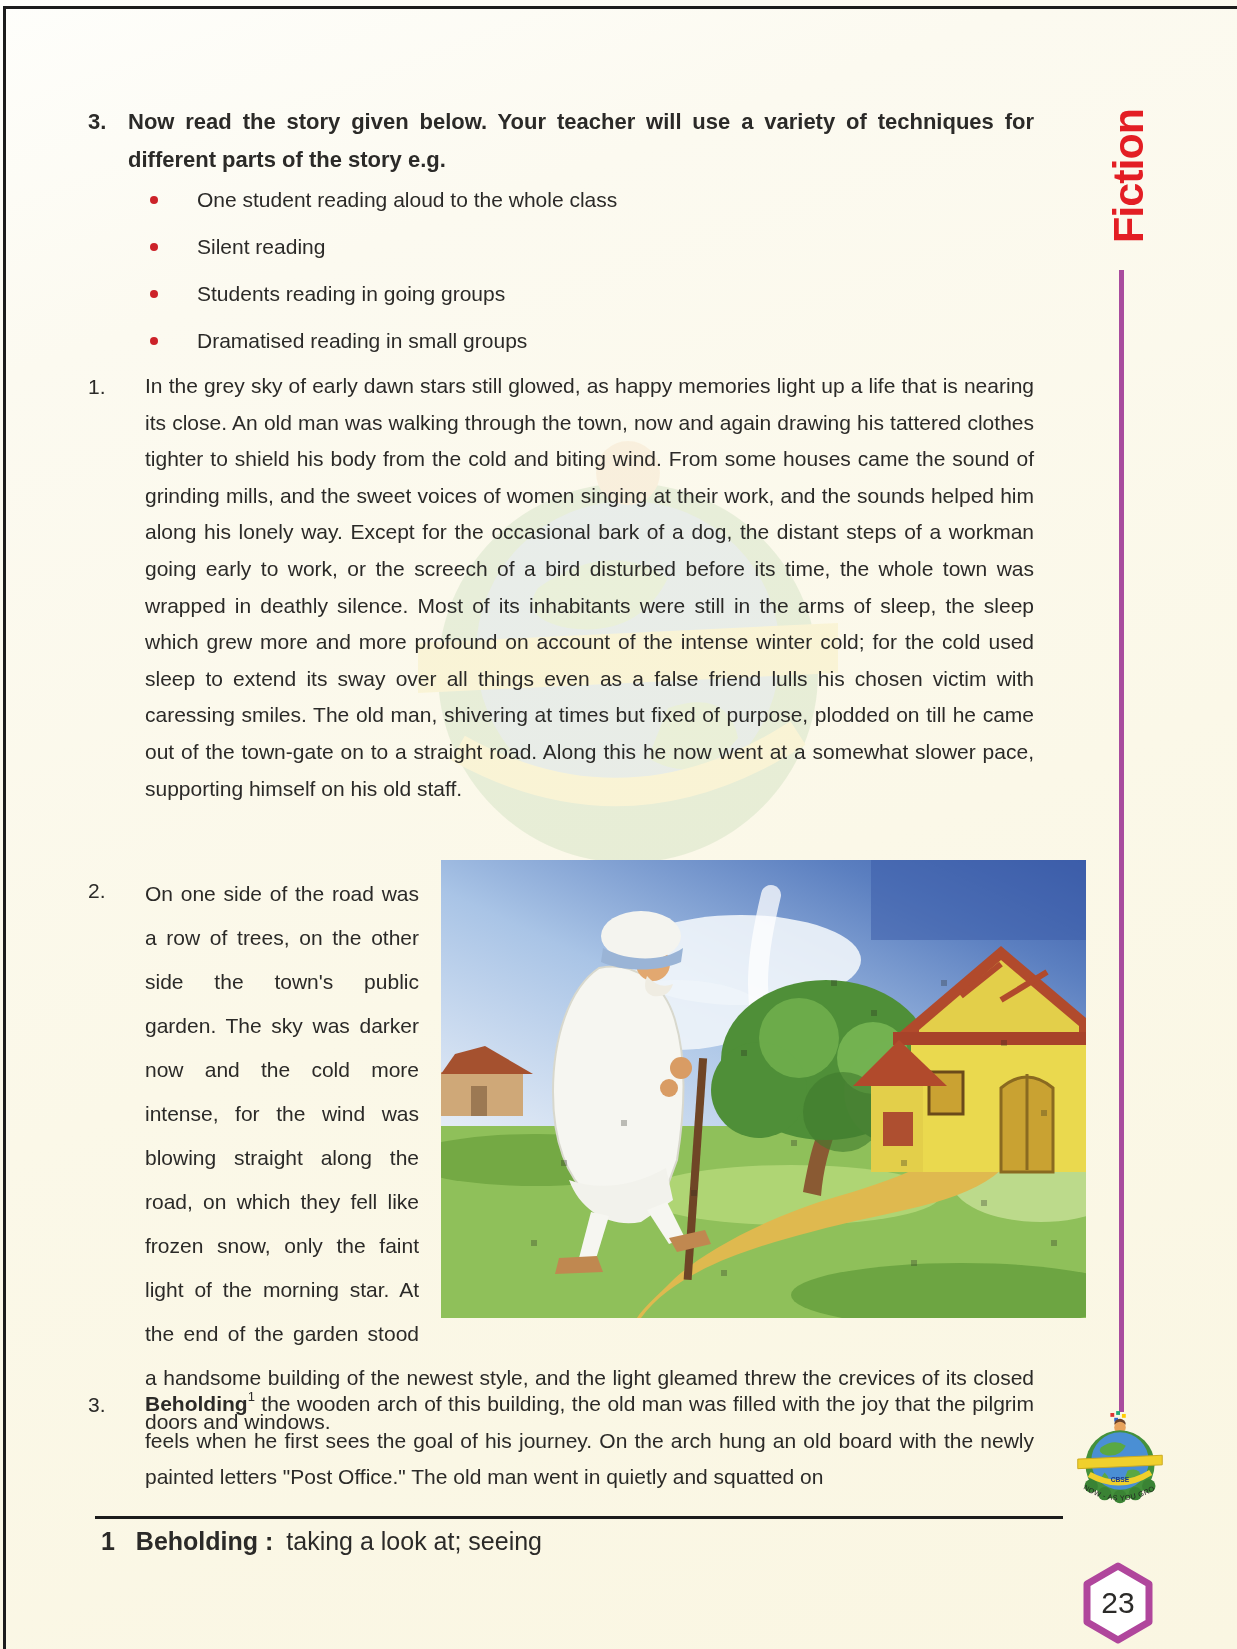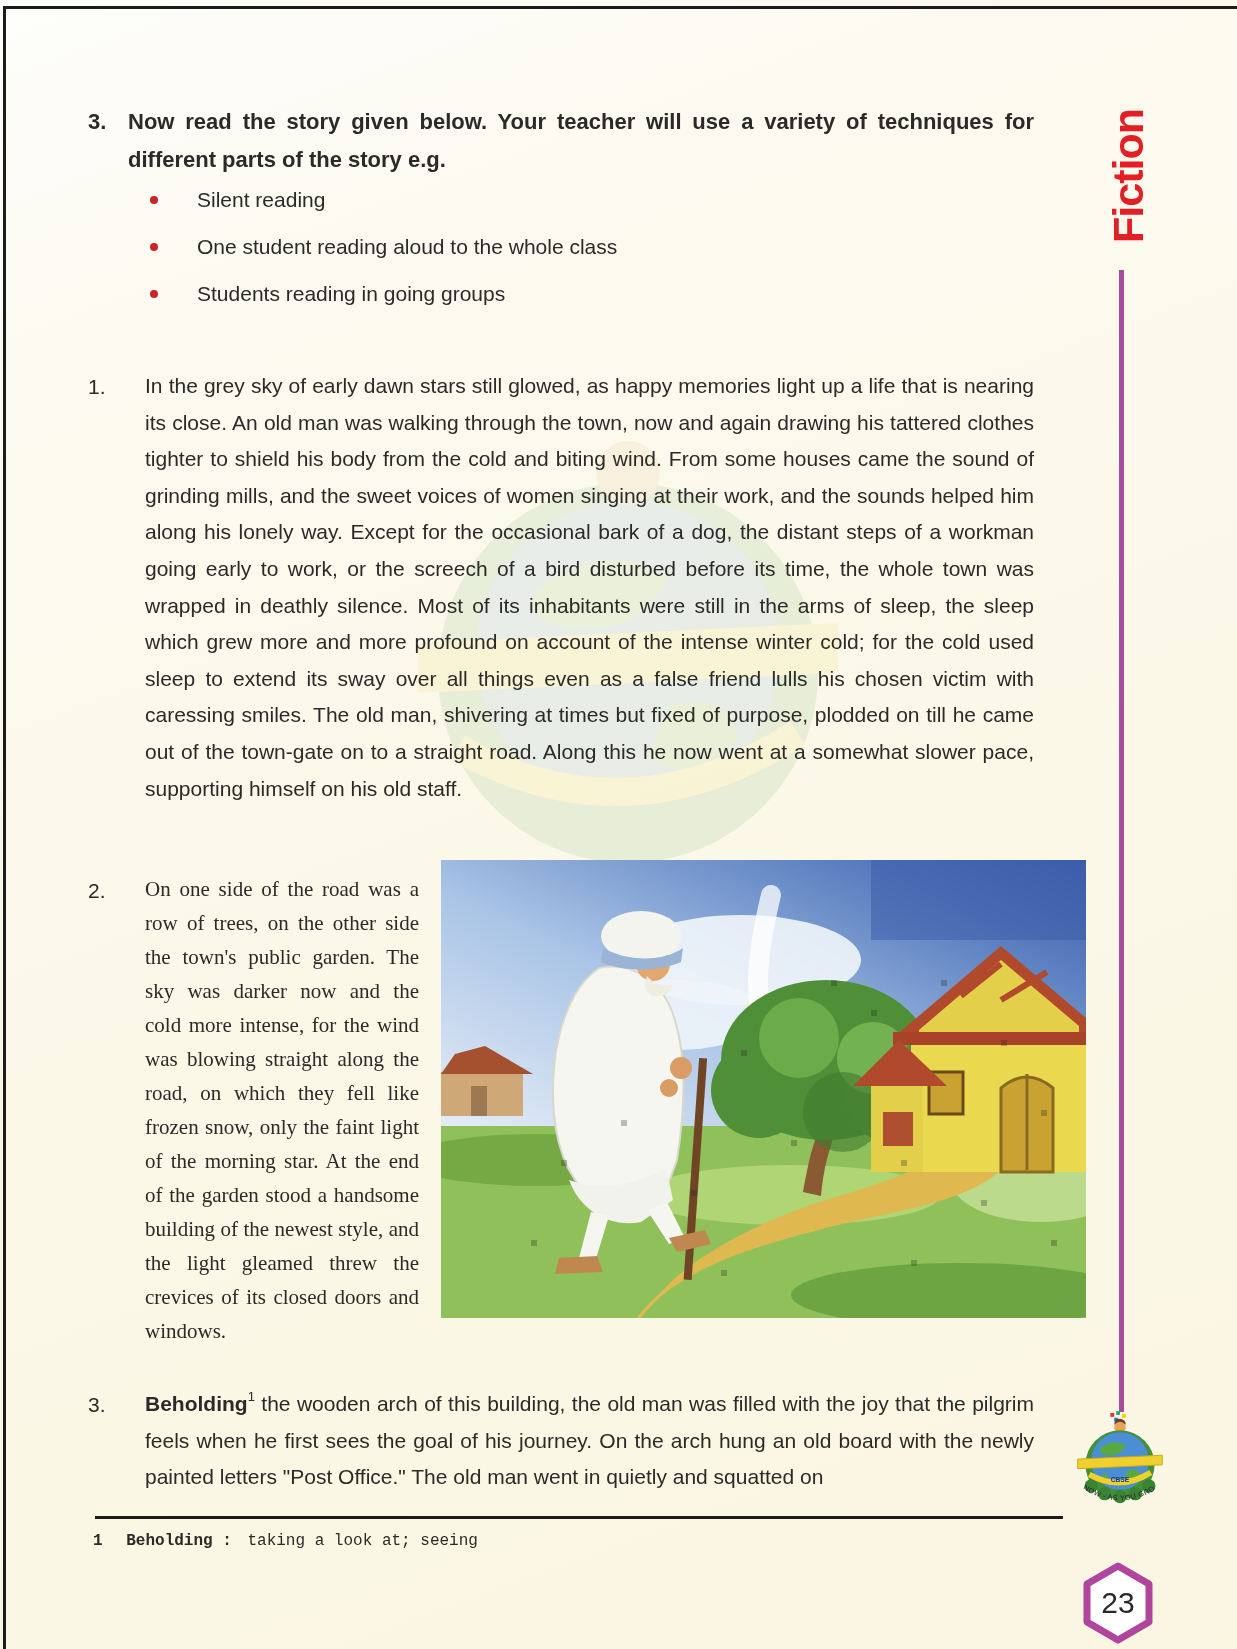--- a/index.html
+++ b/index.html
@@ -84,11 +84,11 @@
   <ul class="bullets">
     <li>
       <span class="dot"></span>
-      <span class="lbl">Silent reading</span>
+      <span class="lbl">One student reading aloud to the whole class</span>
     </li>
     <li>
       <span class="dot"></span>
-      <span class="lbl">One student reading aloud to the whole class</span>
+      <span class="lbl">Silent reading</span>
     </li>
     <li>
       <span class="dot"></span>

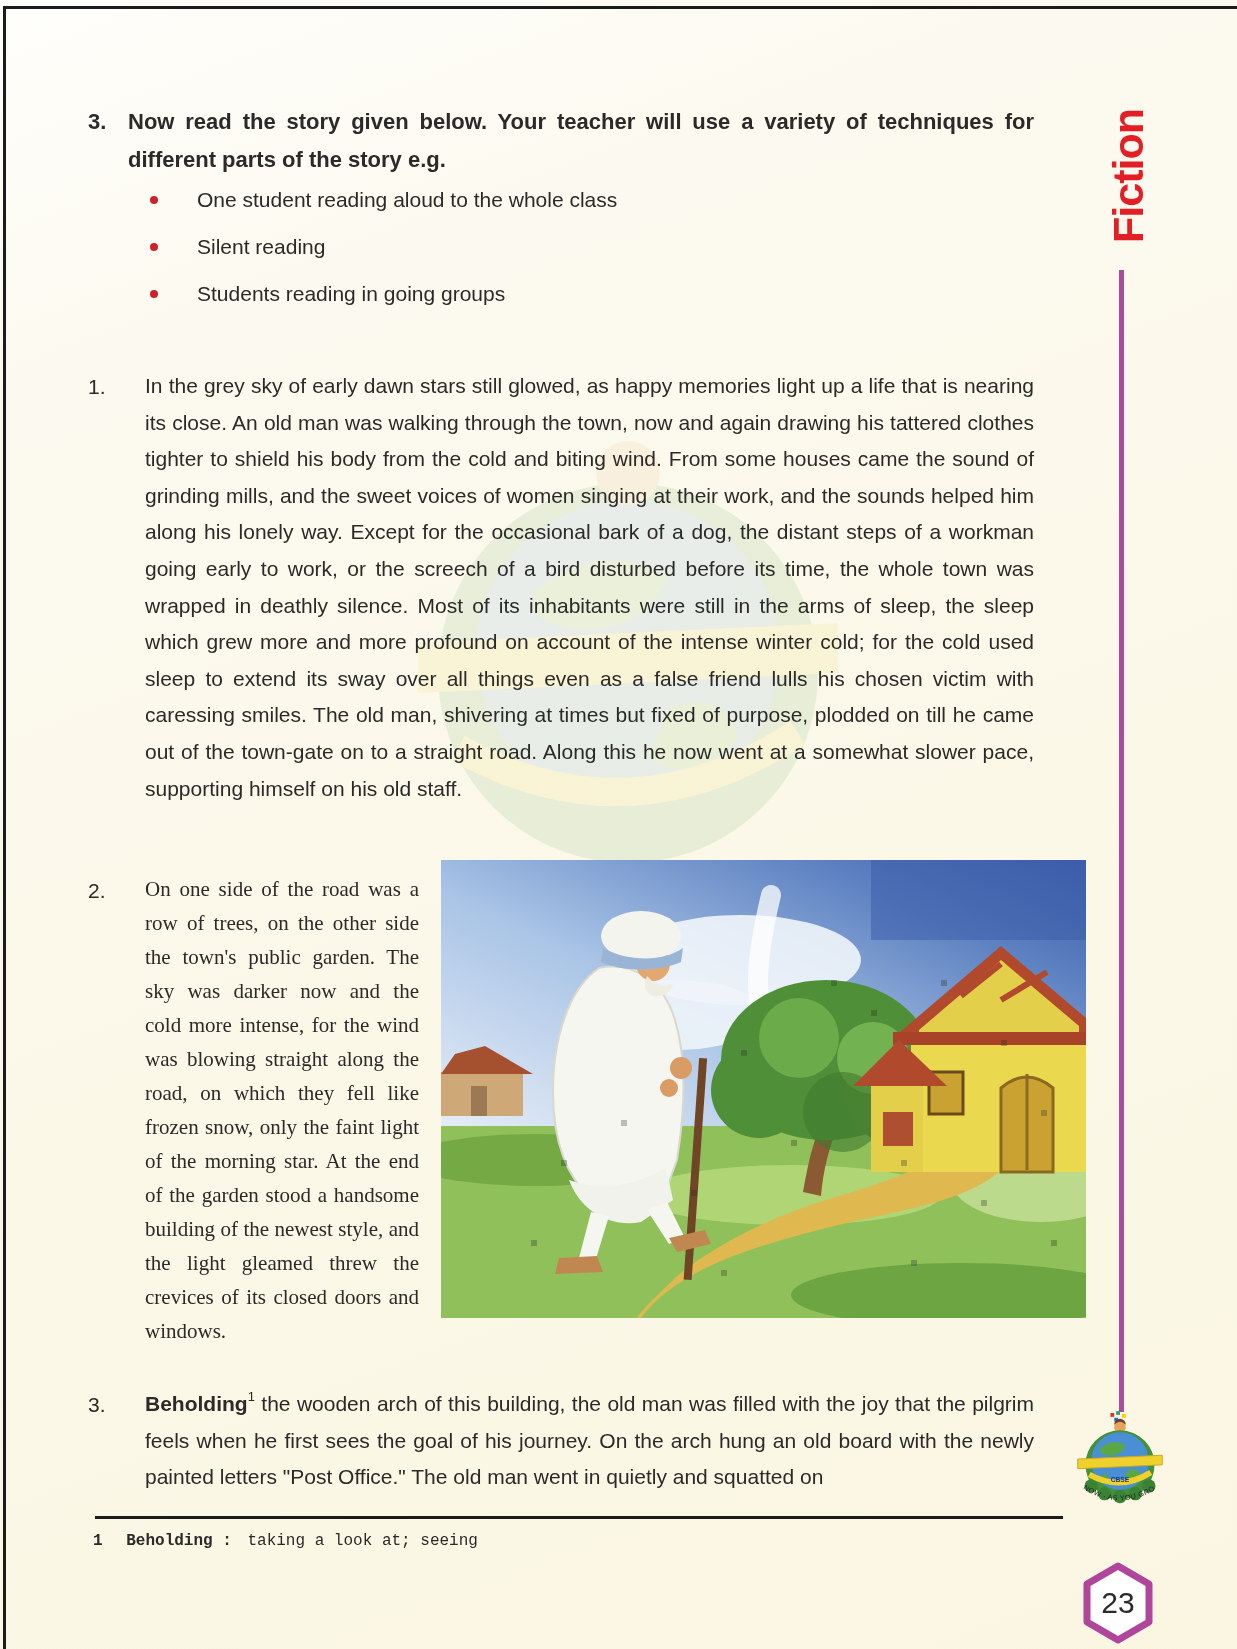--- a/index.html
+++ b/index.html
@@ -93,6 +93,10 @@
     <li>
       <span class="dot"></span>
       <span class="lbl">Students reading in going groups</span>
+    </li>
+    <li>
+      <span class="dot"></span>
+      <span class="lbl">Dramatised reading in small groups</span>
     </li>
   </ul>
 

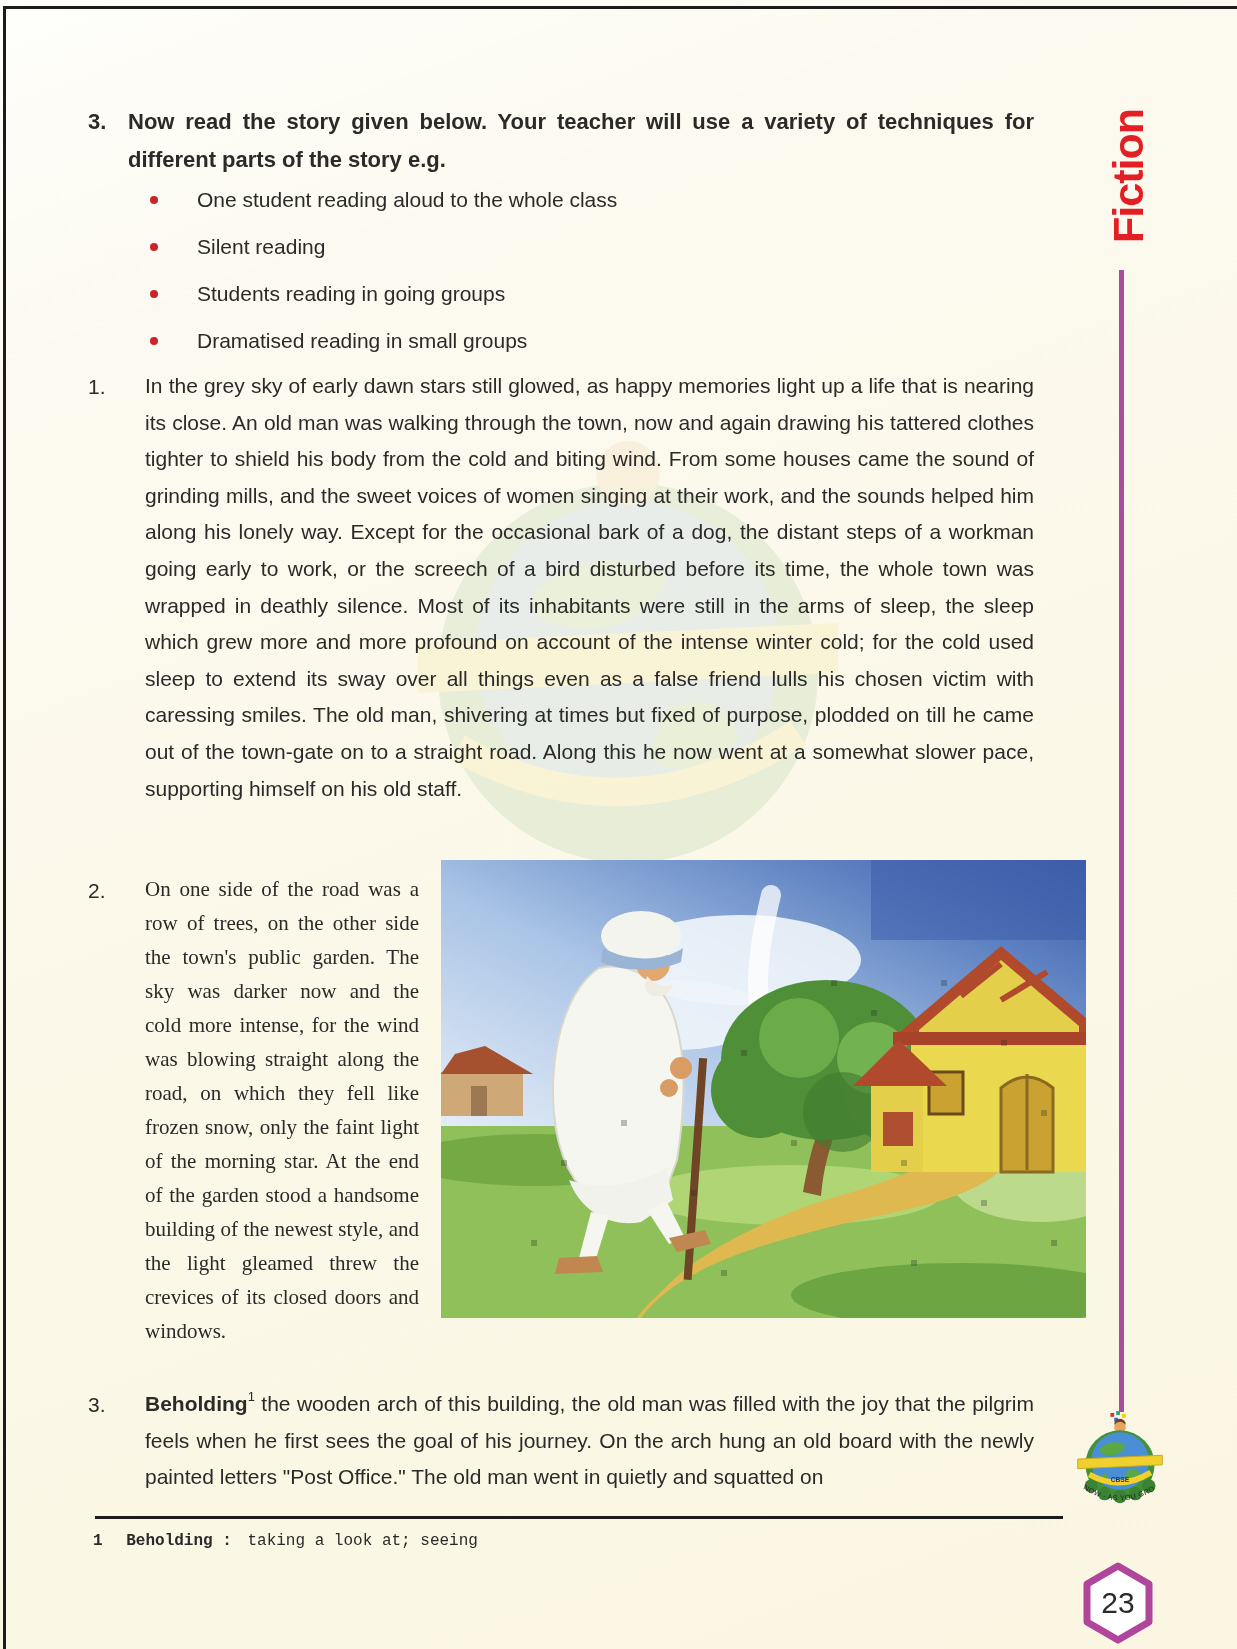--- a/index.html
+++ b/index.html
@@ -26,7 +26,7 @@
 
   .para1{top:368px;}
   .para2{top:872px;}
-  .para2 .body{line-height:34px;font-family:Liberation Serif, serif;}
+  .para2 .body{line-height:44px;}
   .para3{top:1386px;}
   .para3 .lead{font-weight:bold;}
   .para3 sup{font-size:13px;line-height:0;position:relative;top:-2px;}

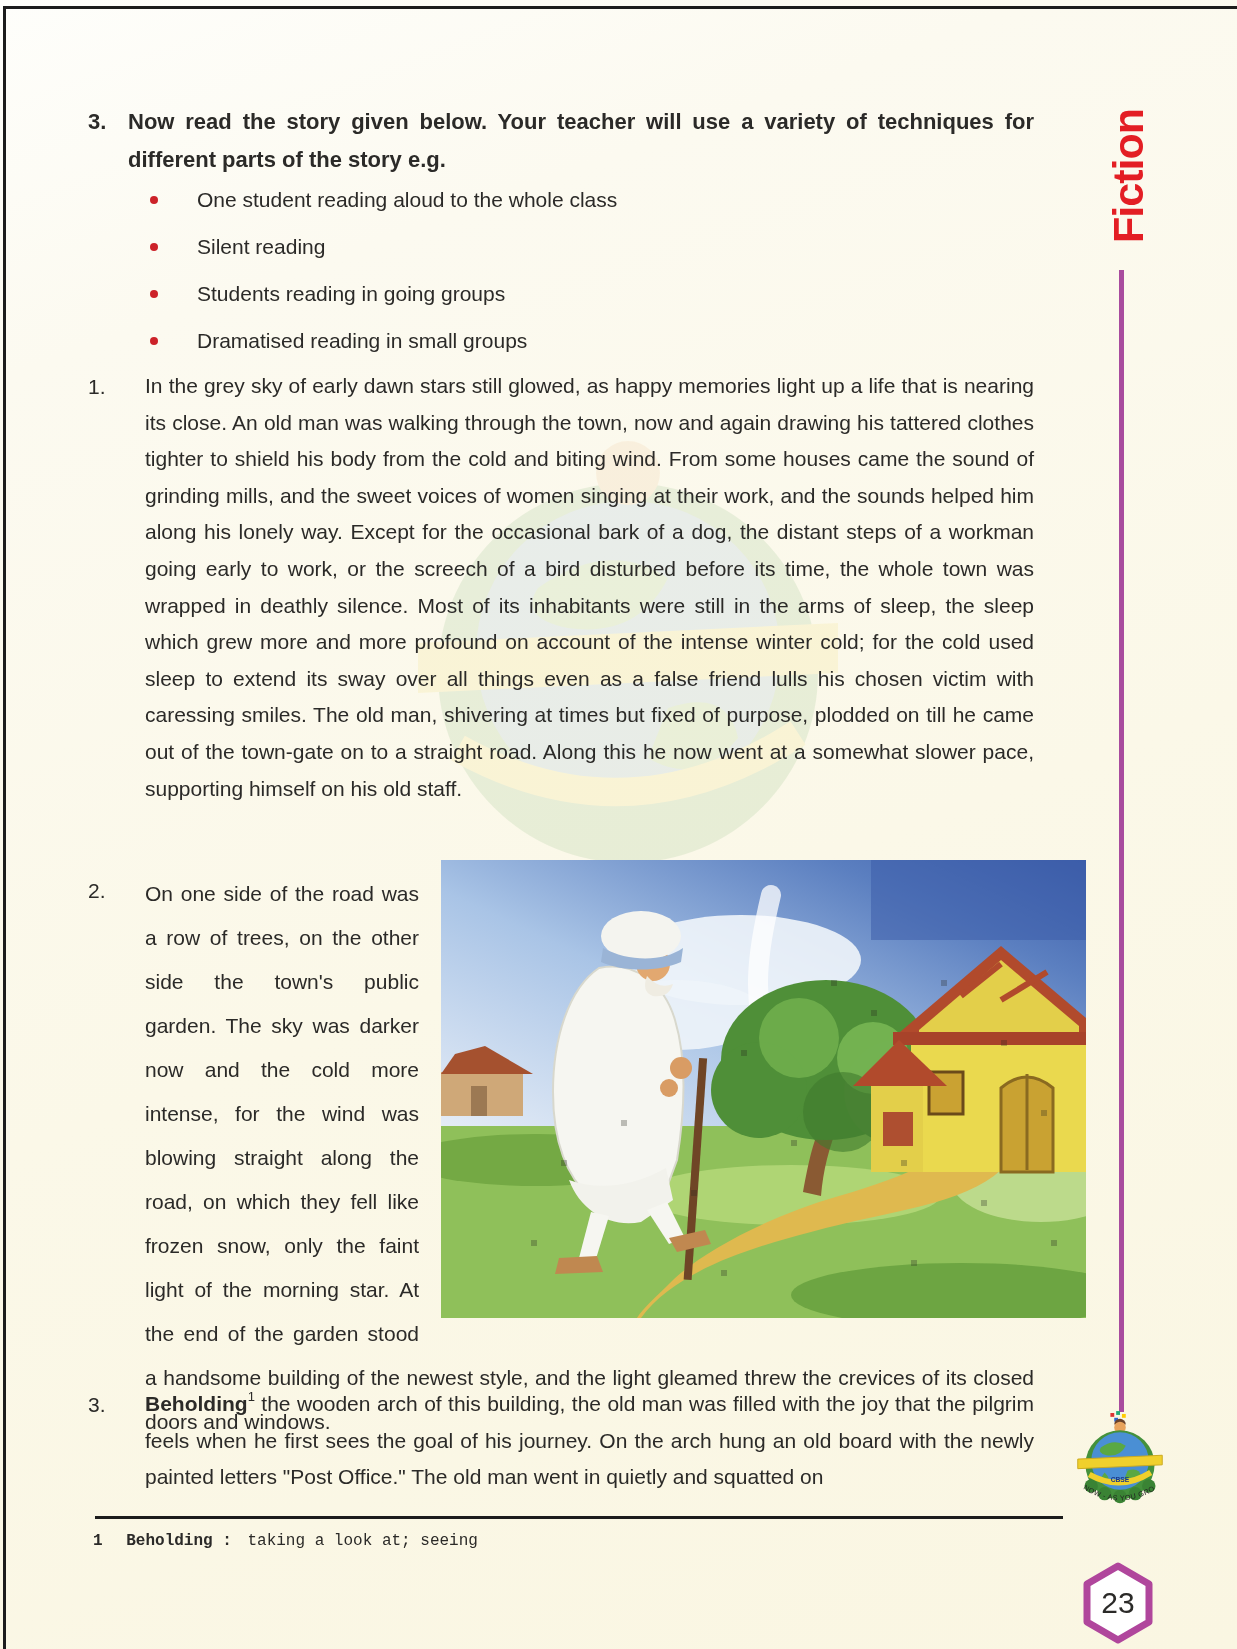--- a/index.html
+++ b/index.html
@@ -40,7 +40,7 @@
   .watermark{position:absolute;left:388px;top:418px;width:480px;height:480px;opacity:0.10;pointer-events:none;}
 
   .footnote-rule{position:absolute;left:95px;top:1516px;width:968px;height:3px;background:#1c1c1c;}
-  .footnote{position:absolute;left:93px;top:1528px;font-size:16px;line-height:26px;font-family:Liberation Mono, monospace;}
+  .footnote{position:absolute;left:101px;top:1528px;font-size:25px;line-height:26px;}
   .footnote .fn-index{font-weight:bold;}
   .footnote .fn-term{font-weight:bold;margin-left:14px;}
   .footnote .fn-def{margin-left:6px;}

